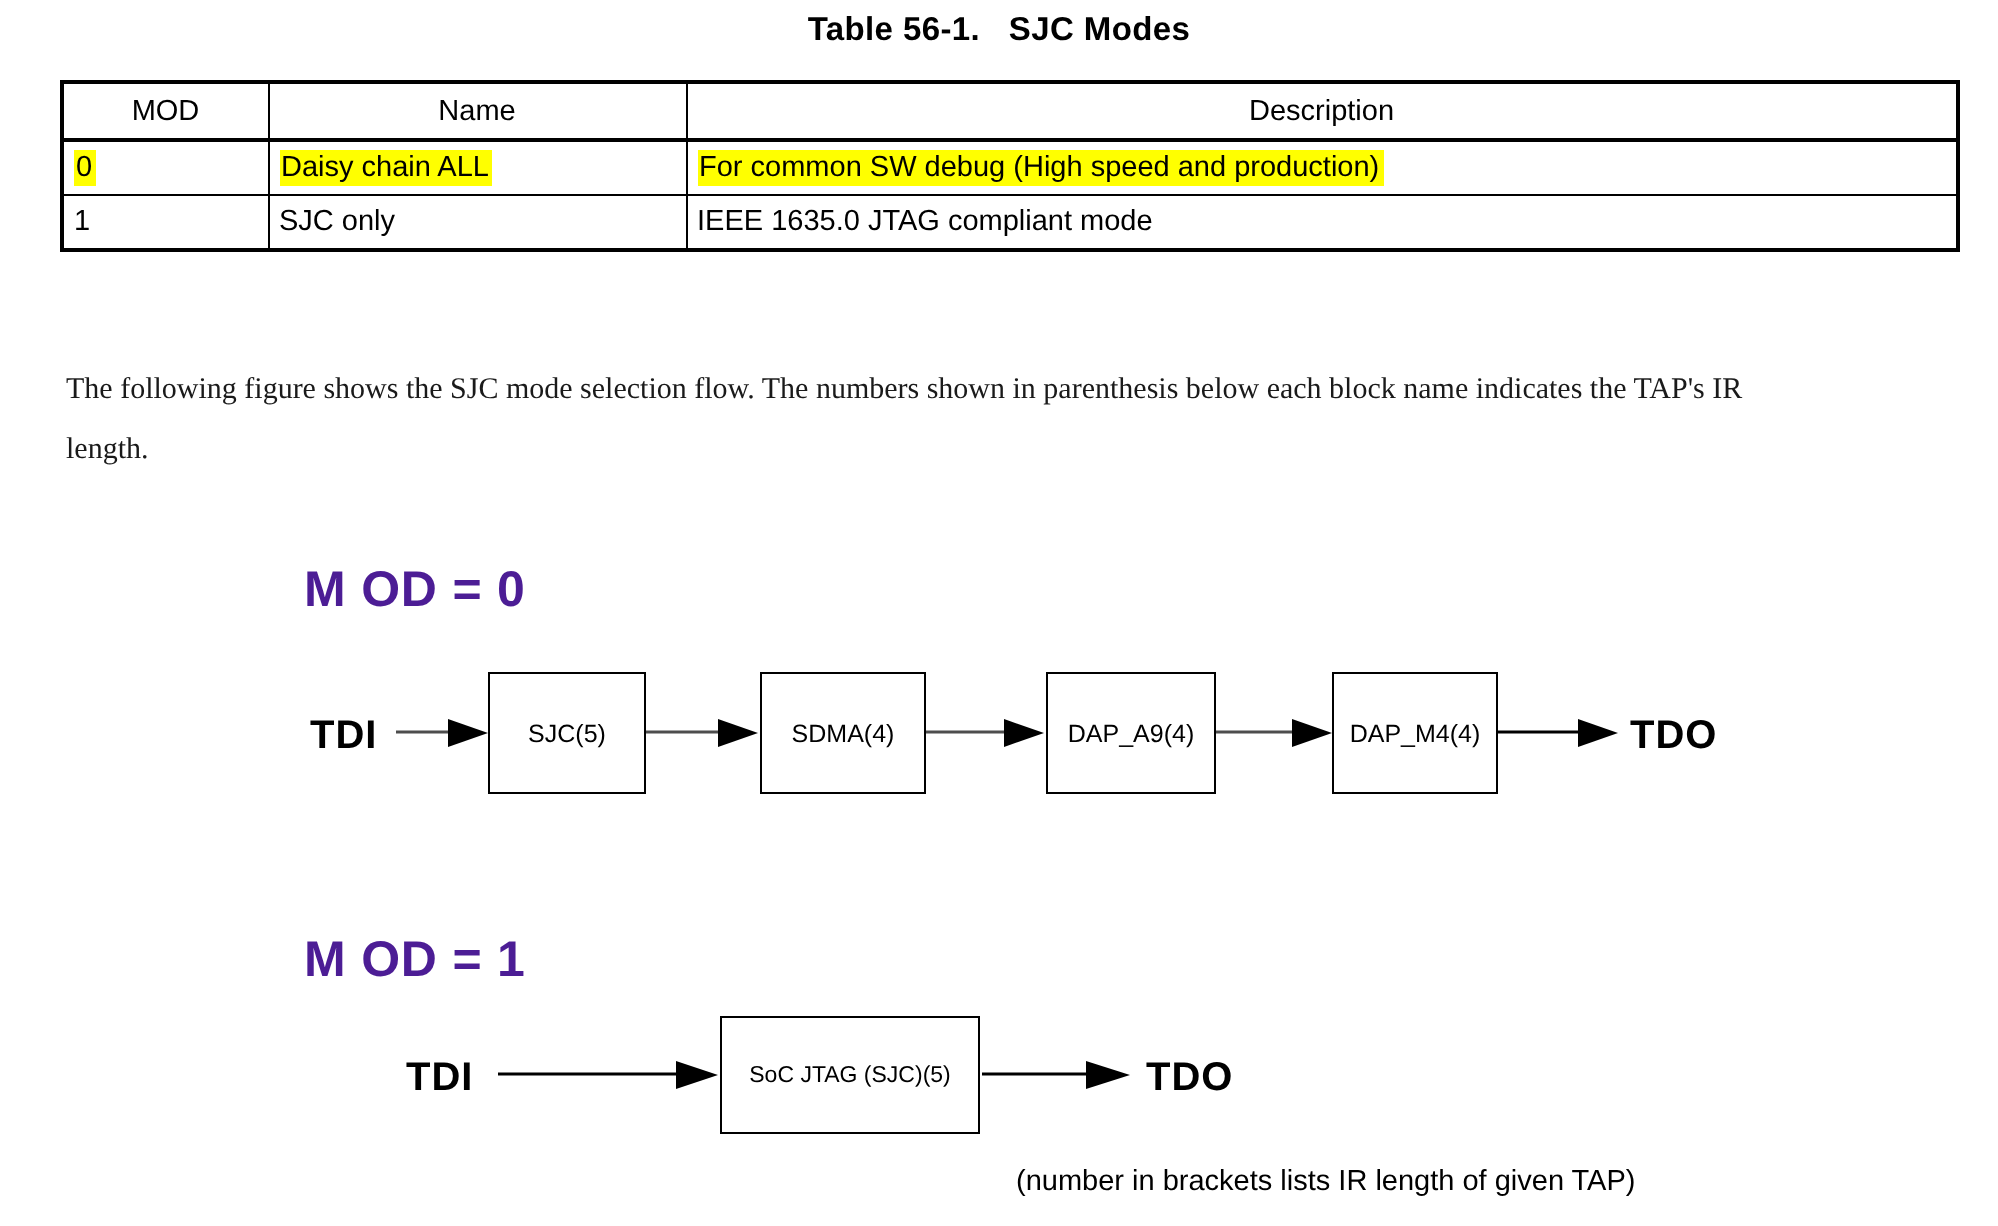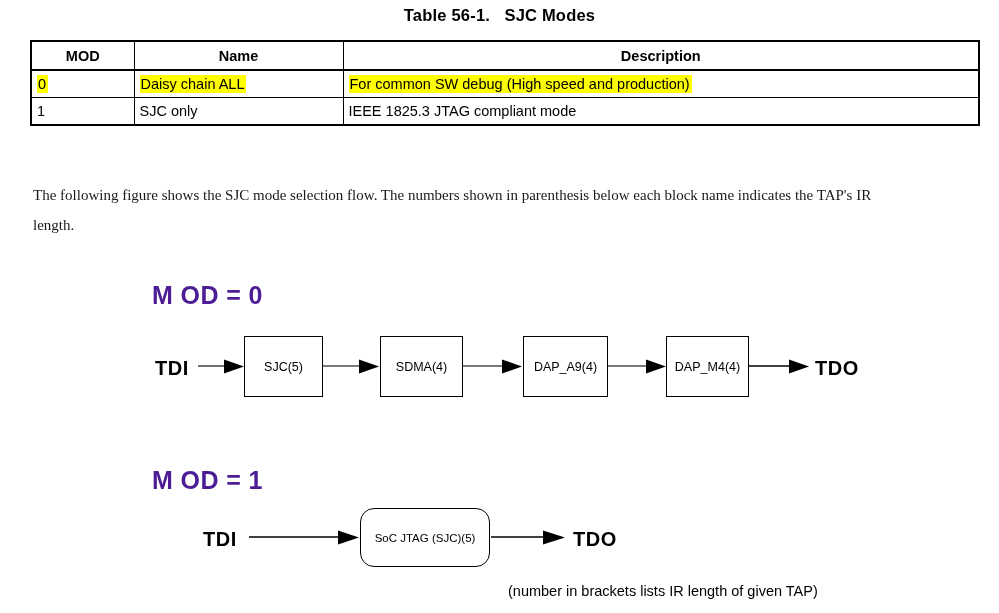--- a/index.html
+++ b/index.html
@@ -57,7 +57,7 @@
   #modes-table thead th {
     height: 27px;
     text-align: center;
-    font-weight: bold;
+    font-weight: normal;
     border-top: 2px solid #000;
     border-bottom: 2px solid #000;
   }

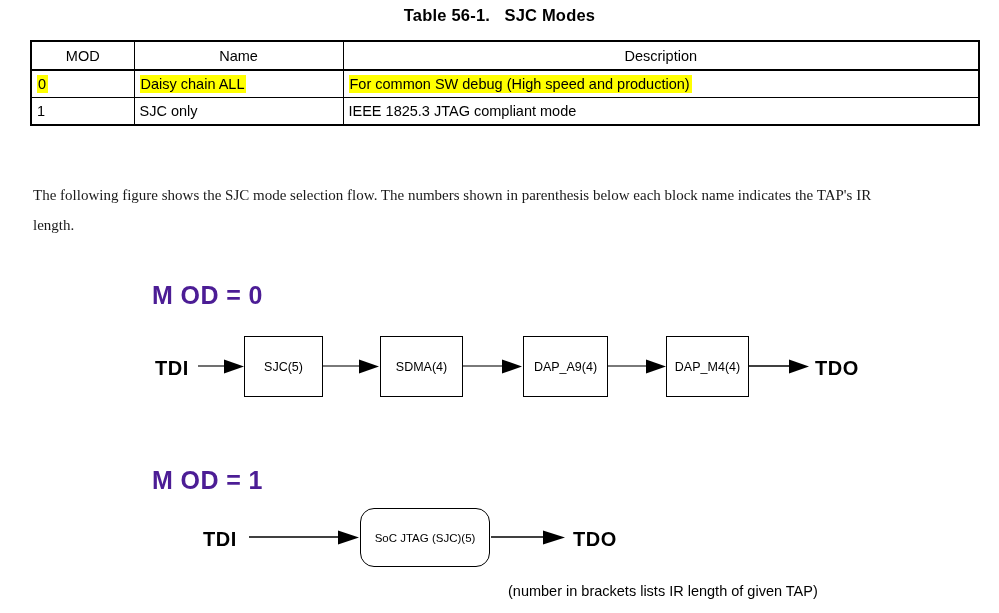--- a/index.html
+++ b/index.html
@@ -178,7 +178,7 @@
       <tr class="last-row">
         <td class="first"><span>1</span></td>
         <td><span>SJC only</span></td>
-        <td class="last"><span>IEEE 1825.3 JTAG compliant mode</span></td>
+        <td class="last"><span>IEEE 1635.0 JTAG compliant mode</span></td>
       </tr>
     </tbody>
   </table>

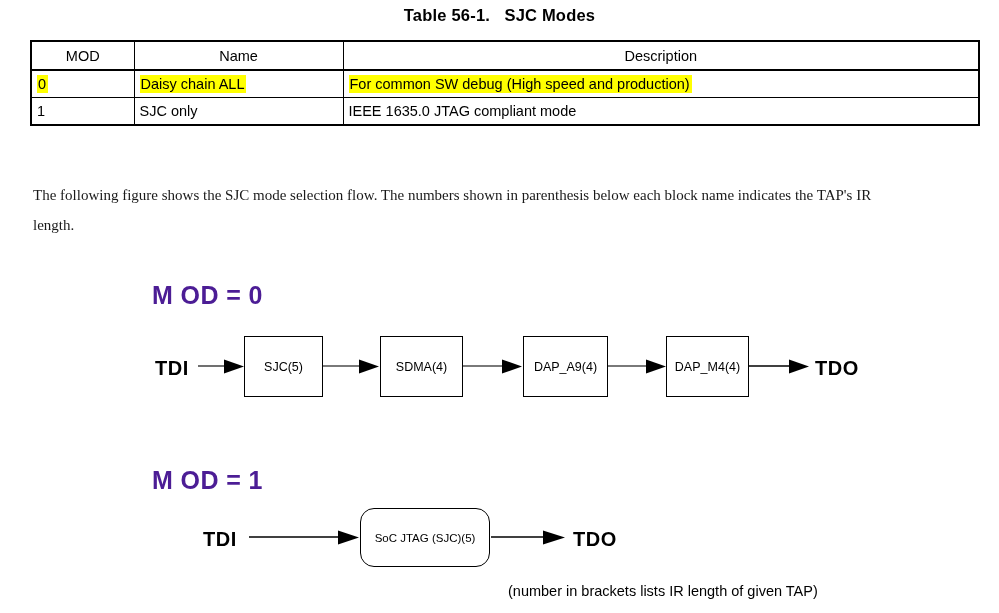--- a/index.html
+++ b/index.html
@@ -245,7 +245,7 @@
     <polygon points="89,1.5 110,8.5 89,15.5" fill="#000"></polygon>
   </svg>
 
-  <div class="blk small" style="left:360px; top:508px; width:130px; height:59px;border-radius:14px;">
+  <div class="blk small" style="left:360px; top:508px; width:130px; height:59px;">
     <span class="blk-name">SoC JTAG (SJC)</span>
     <span class="blk-ir">(5)</span>
   </div>

